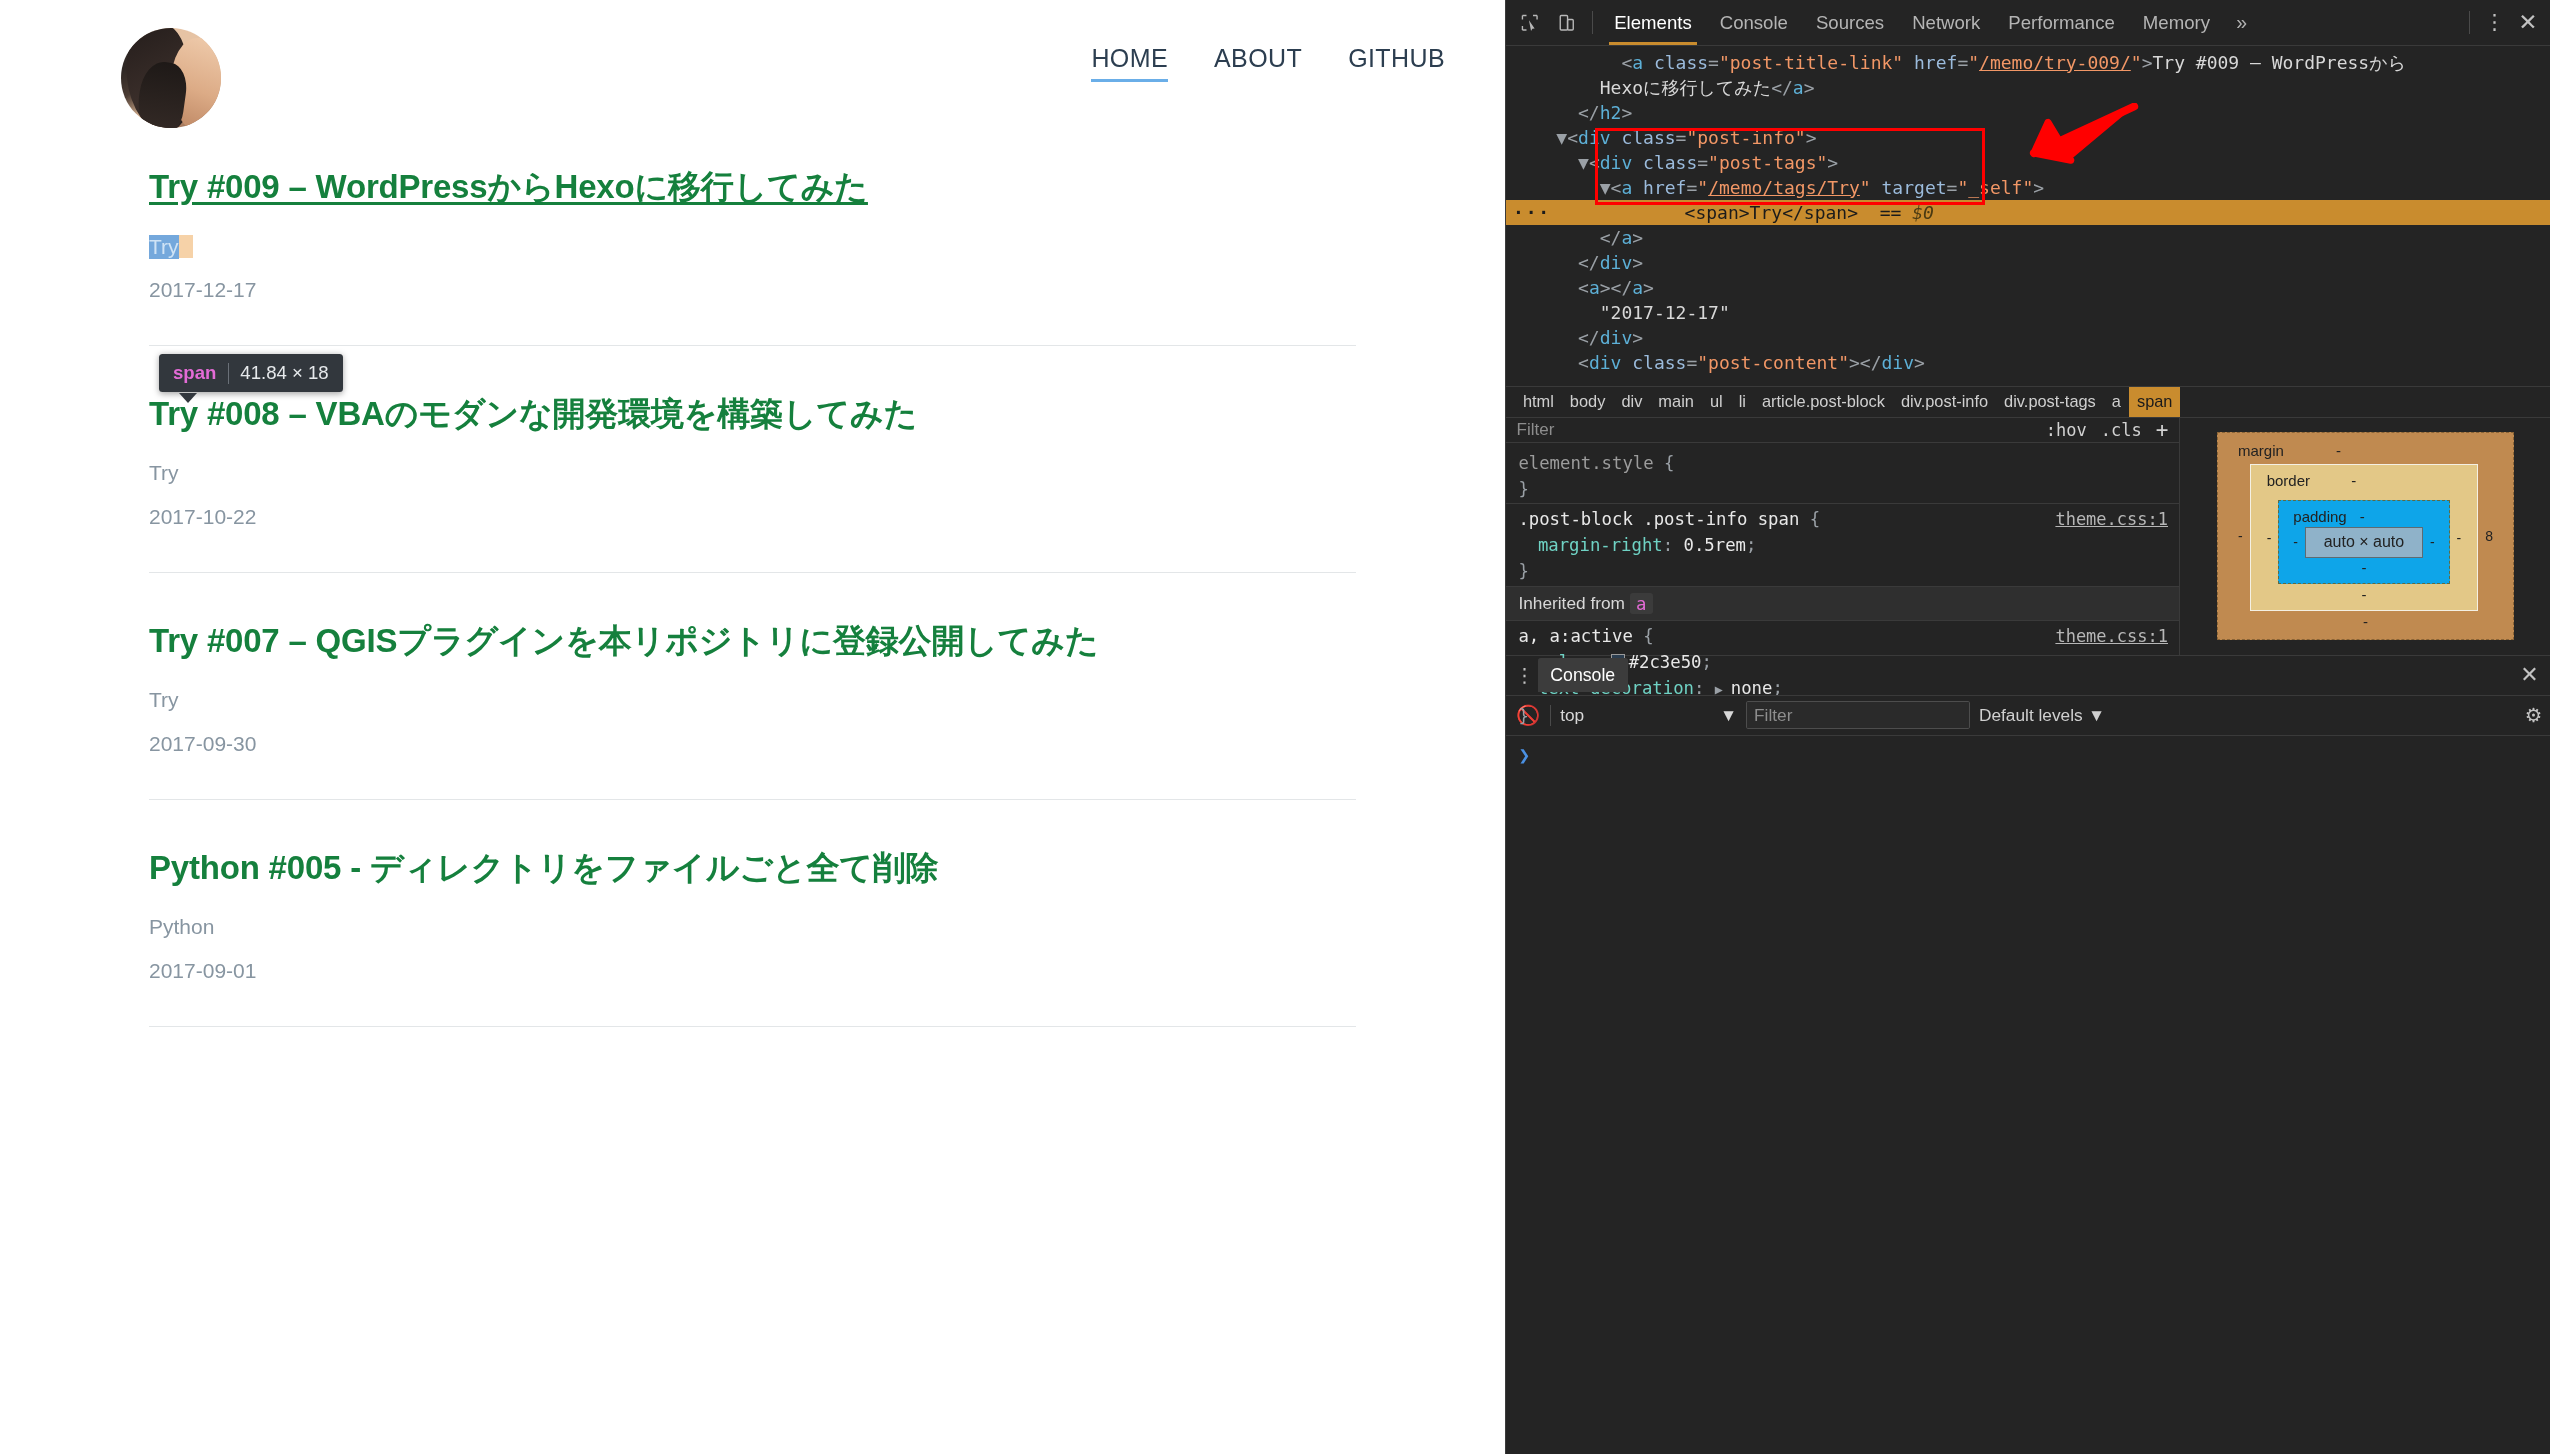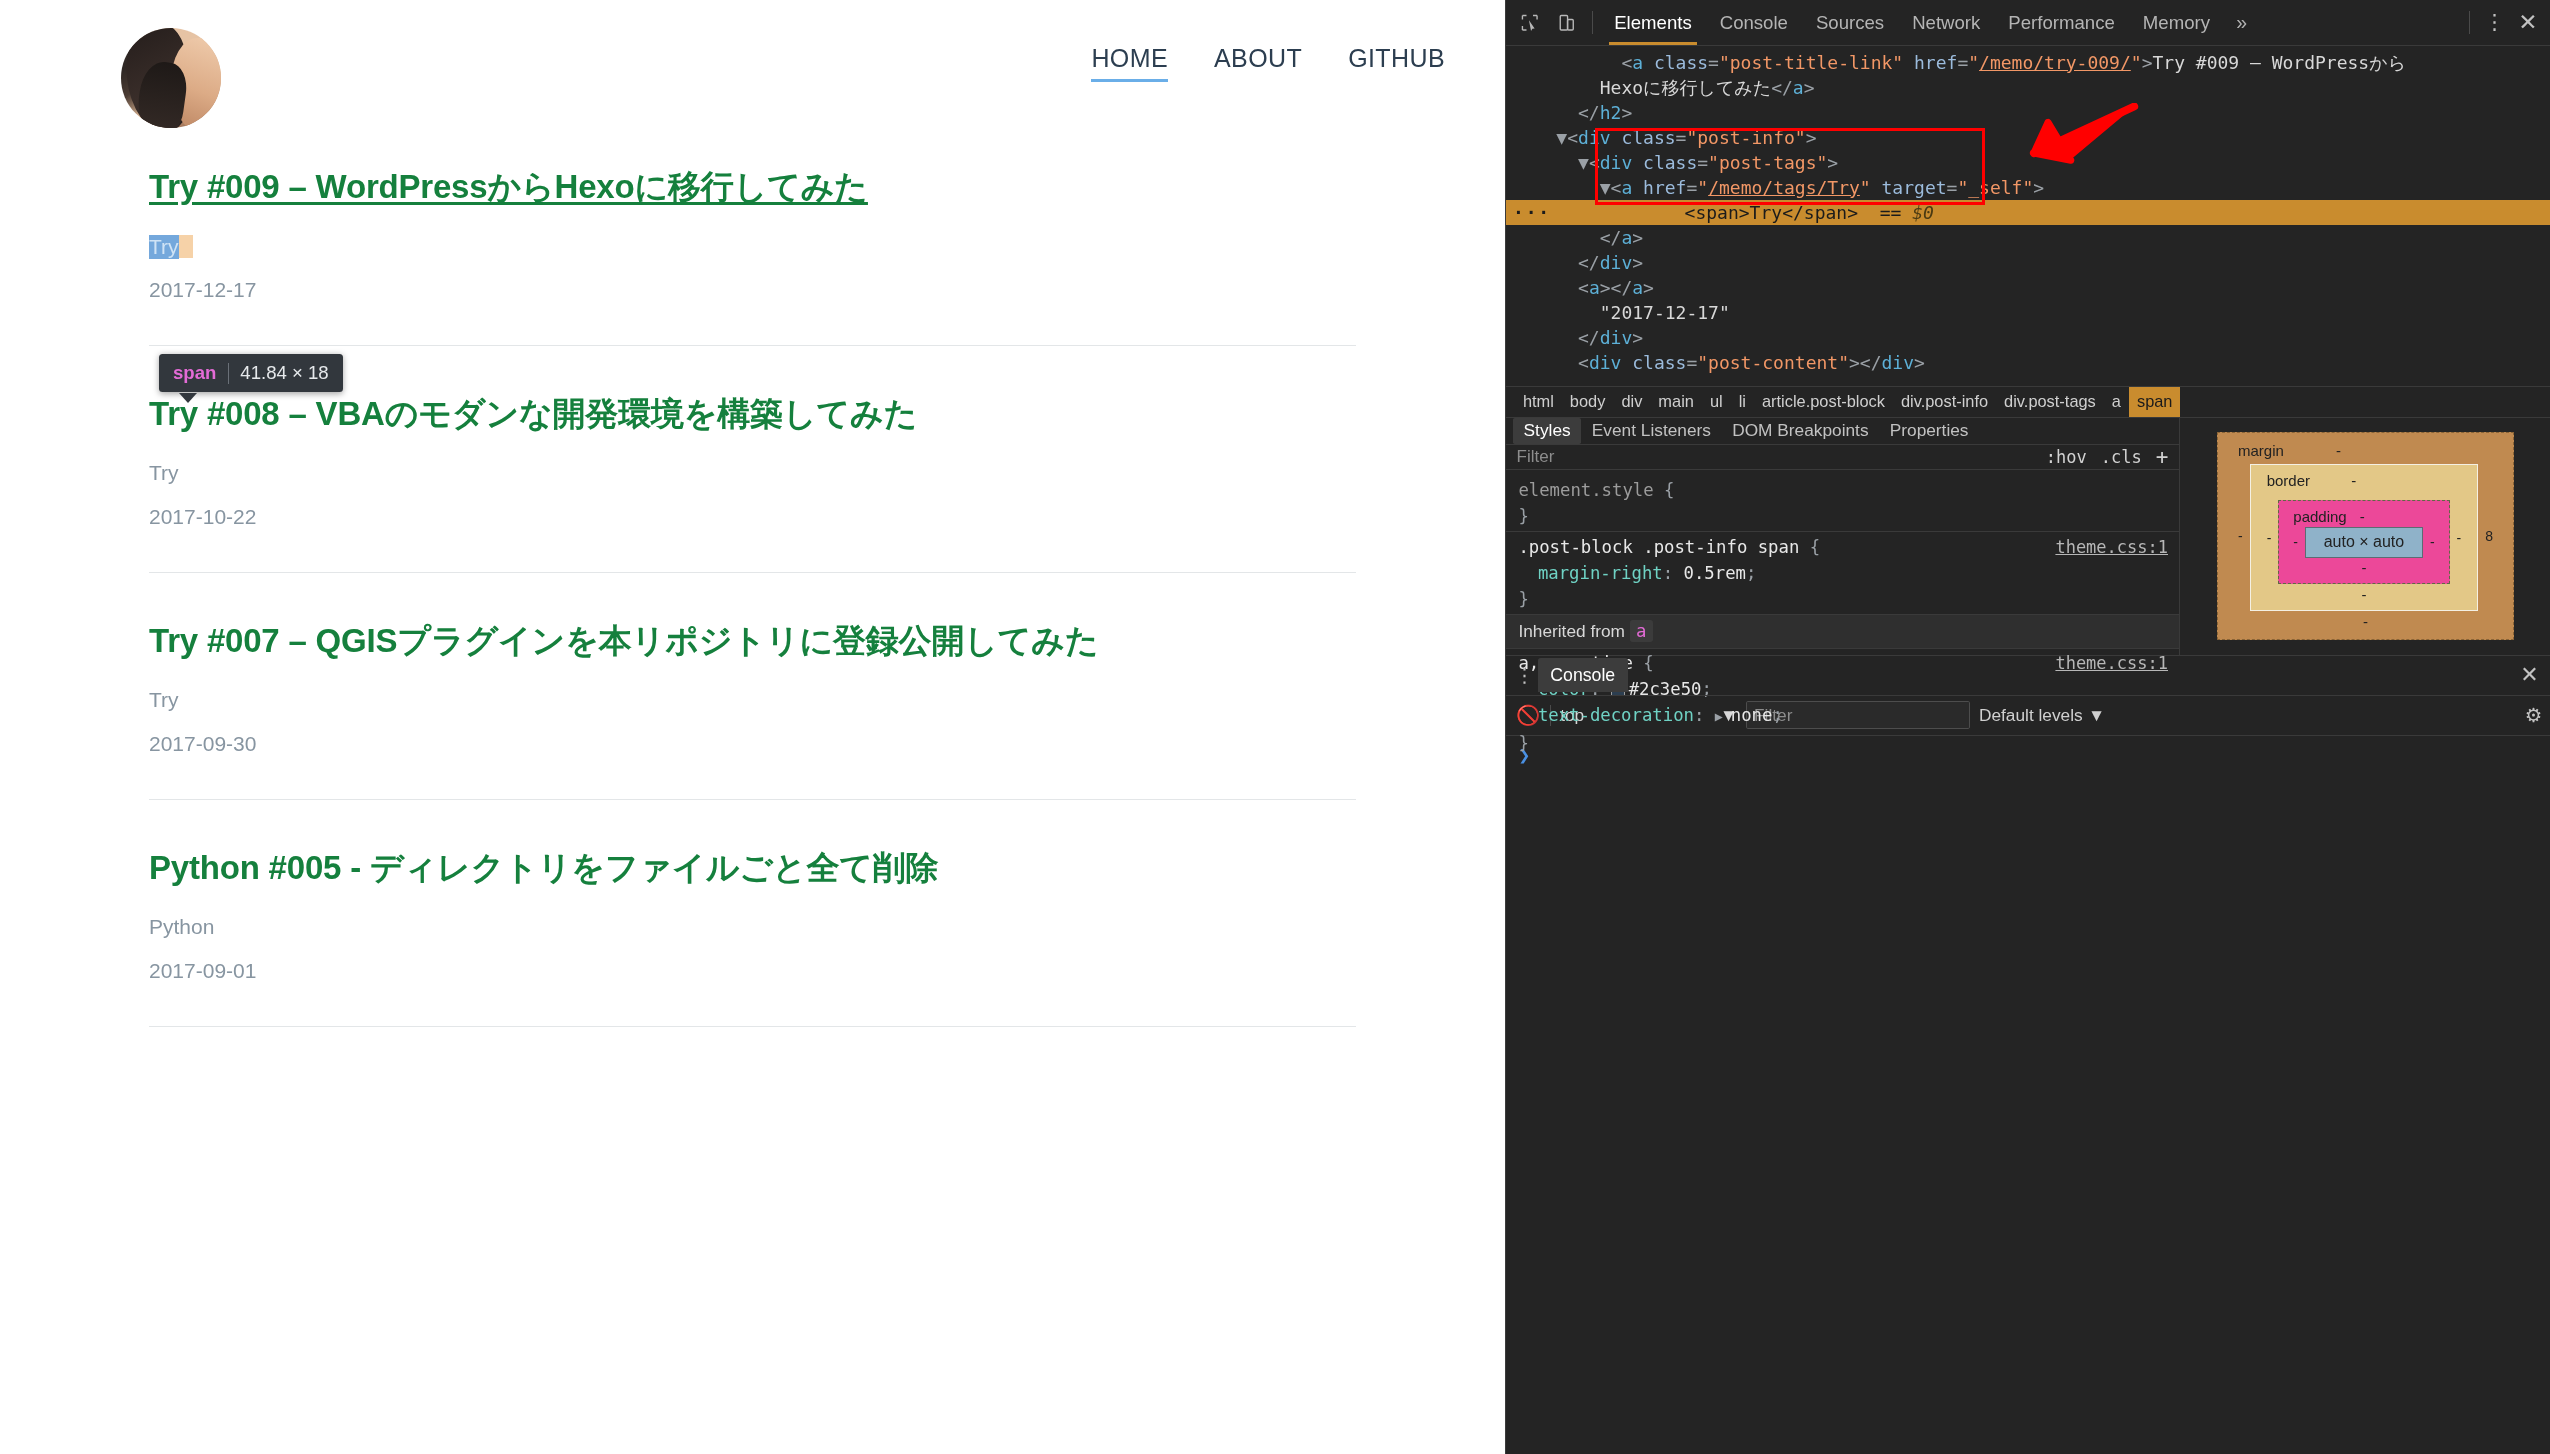--- a/index.html
+++ b/index.html
@@ -505,12 +505,6 @@
 
     <div class="styles-wrap">
       <div class="styles-left">
-        <div class="styles-tabs" id="st-tabs">
-            <span class="st-tab active">Styles</span>
-            <span class="st-tab">Event Listeners</span>
-            <span class="st-tab">DOM Breakpoints</span>
-            <span class="st-tab">Properties</span>
-          </div>
         <div class="styles-filter">
           <span class="sf-label">Filter</span>
           <span class="sf-hov">:hov</span>

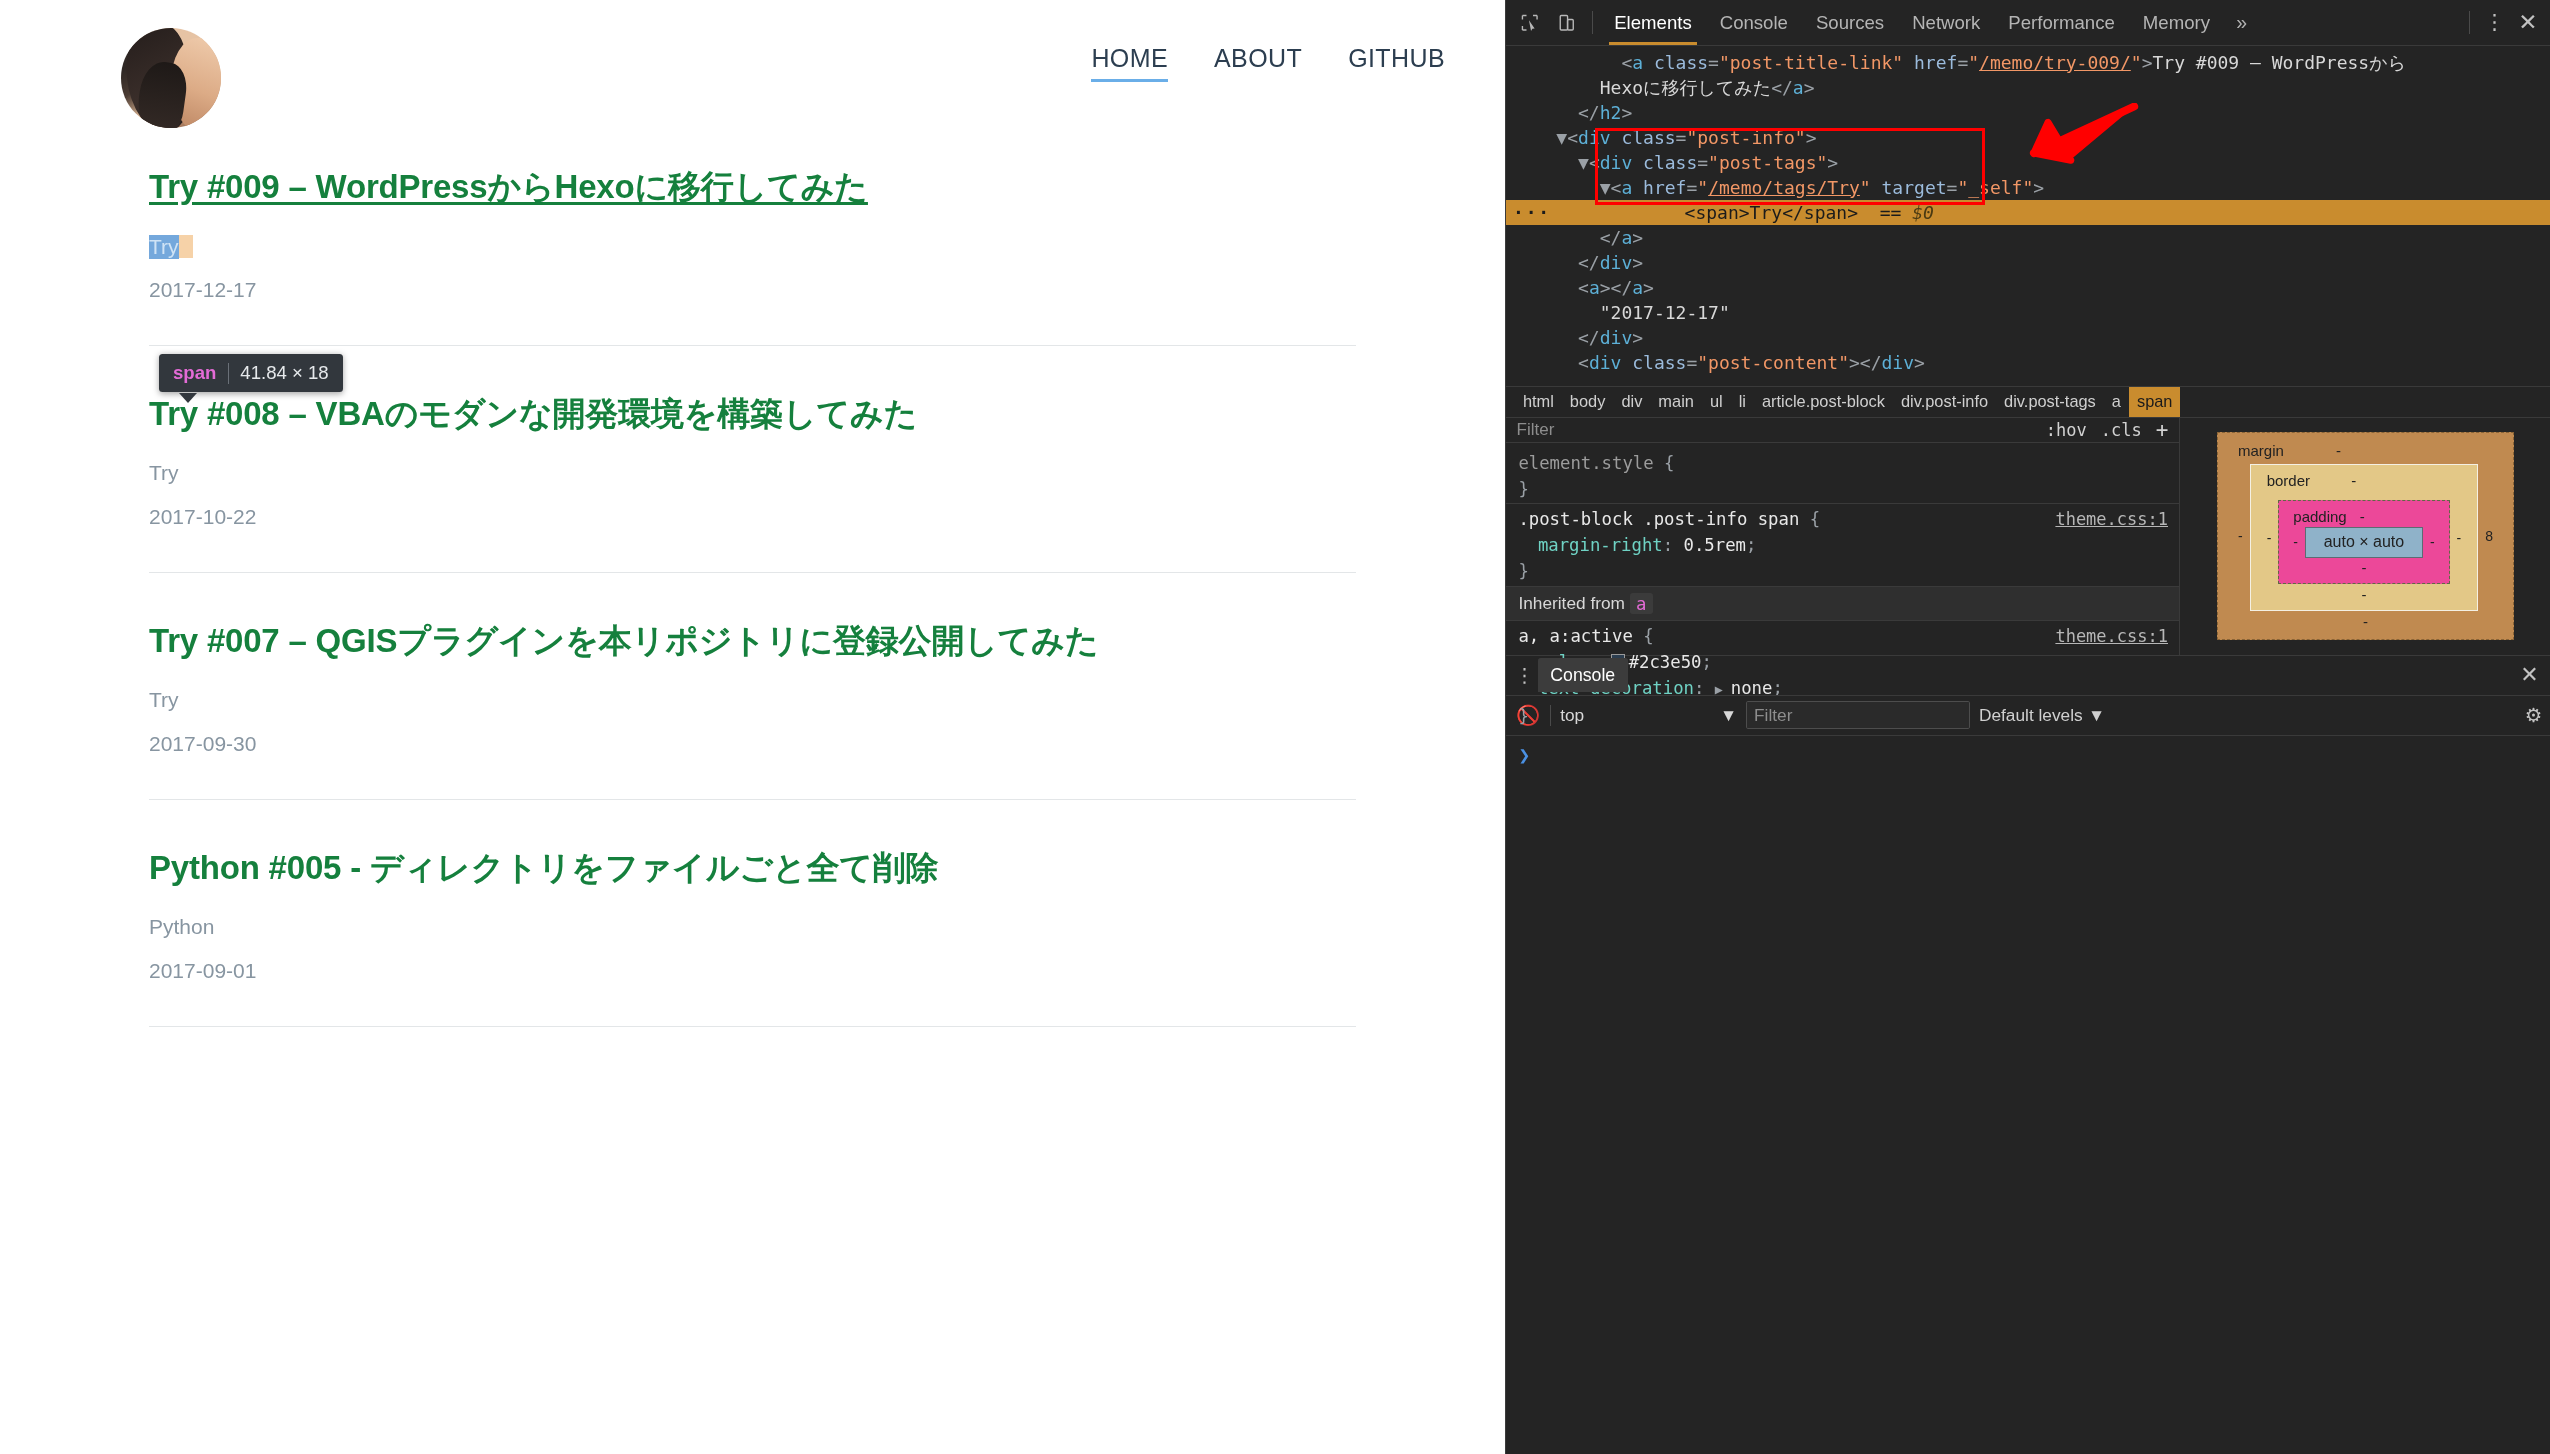--- a/index.html
+++ b/index.html
@@ -306,7 +306,7 @@
     padding: 7px 16px; margin-top: 3.5px; text-align: center;
   }
   .bm-padding {
-    background: #ec4899; border: 1.8px dashed #5f6b43;
+    background: #0ea5e9; border: 1.8px dashed #5f6b43;
     padding: 7px 14px; margin-top: 9px; text-align: center;
   }
   .bm-content {

